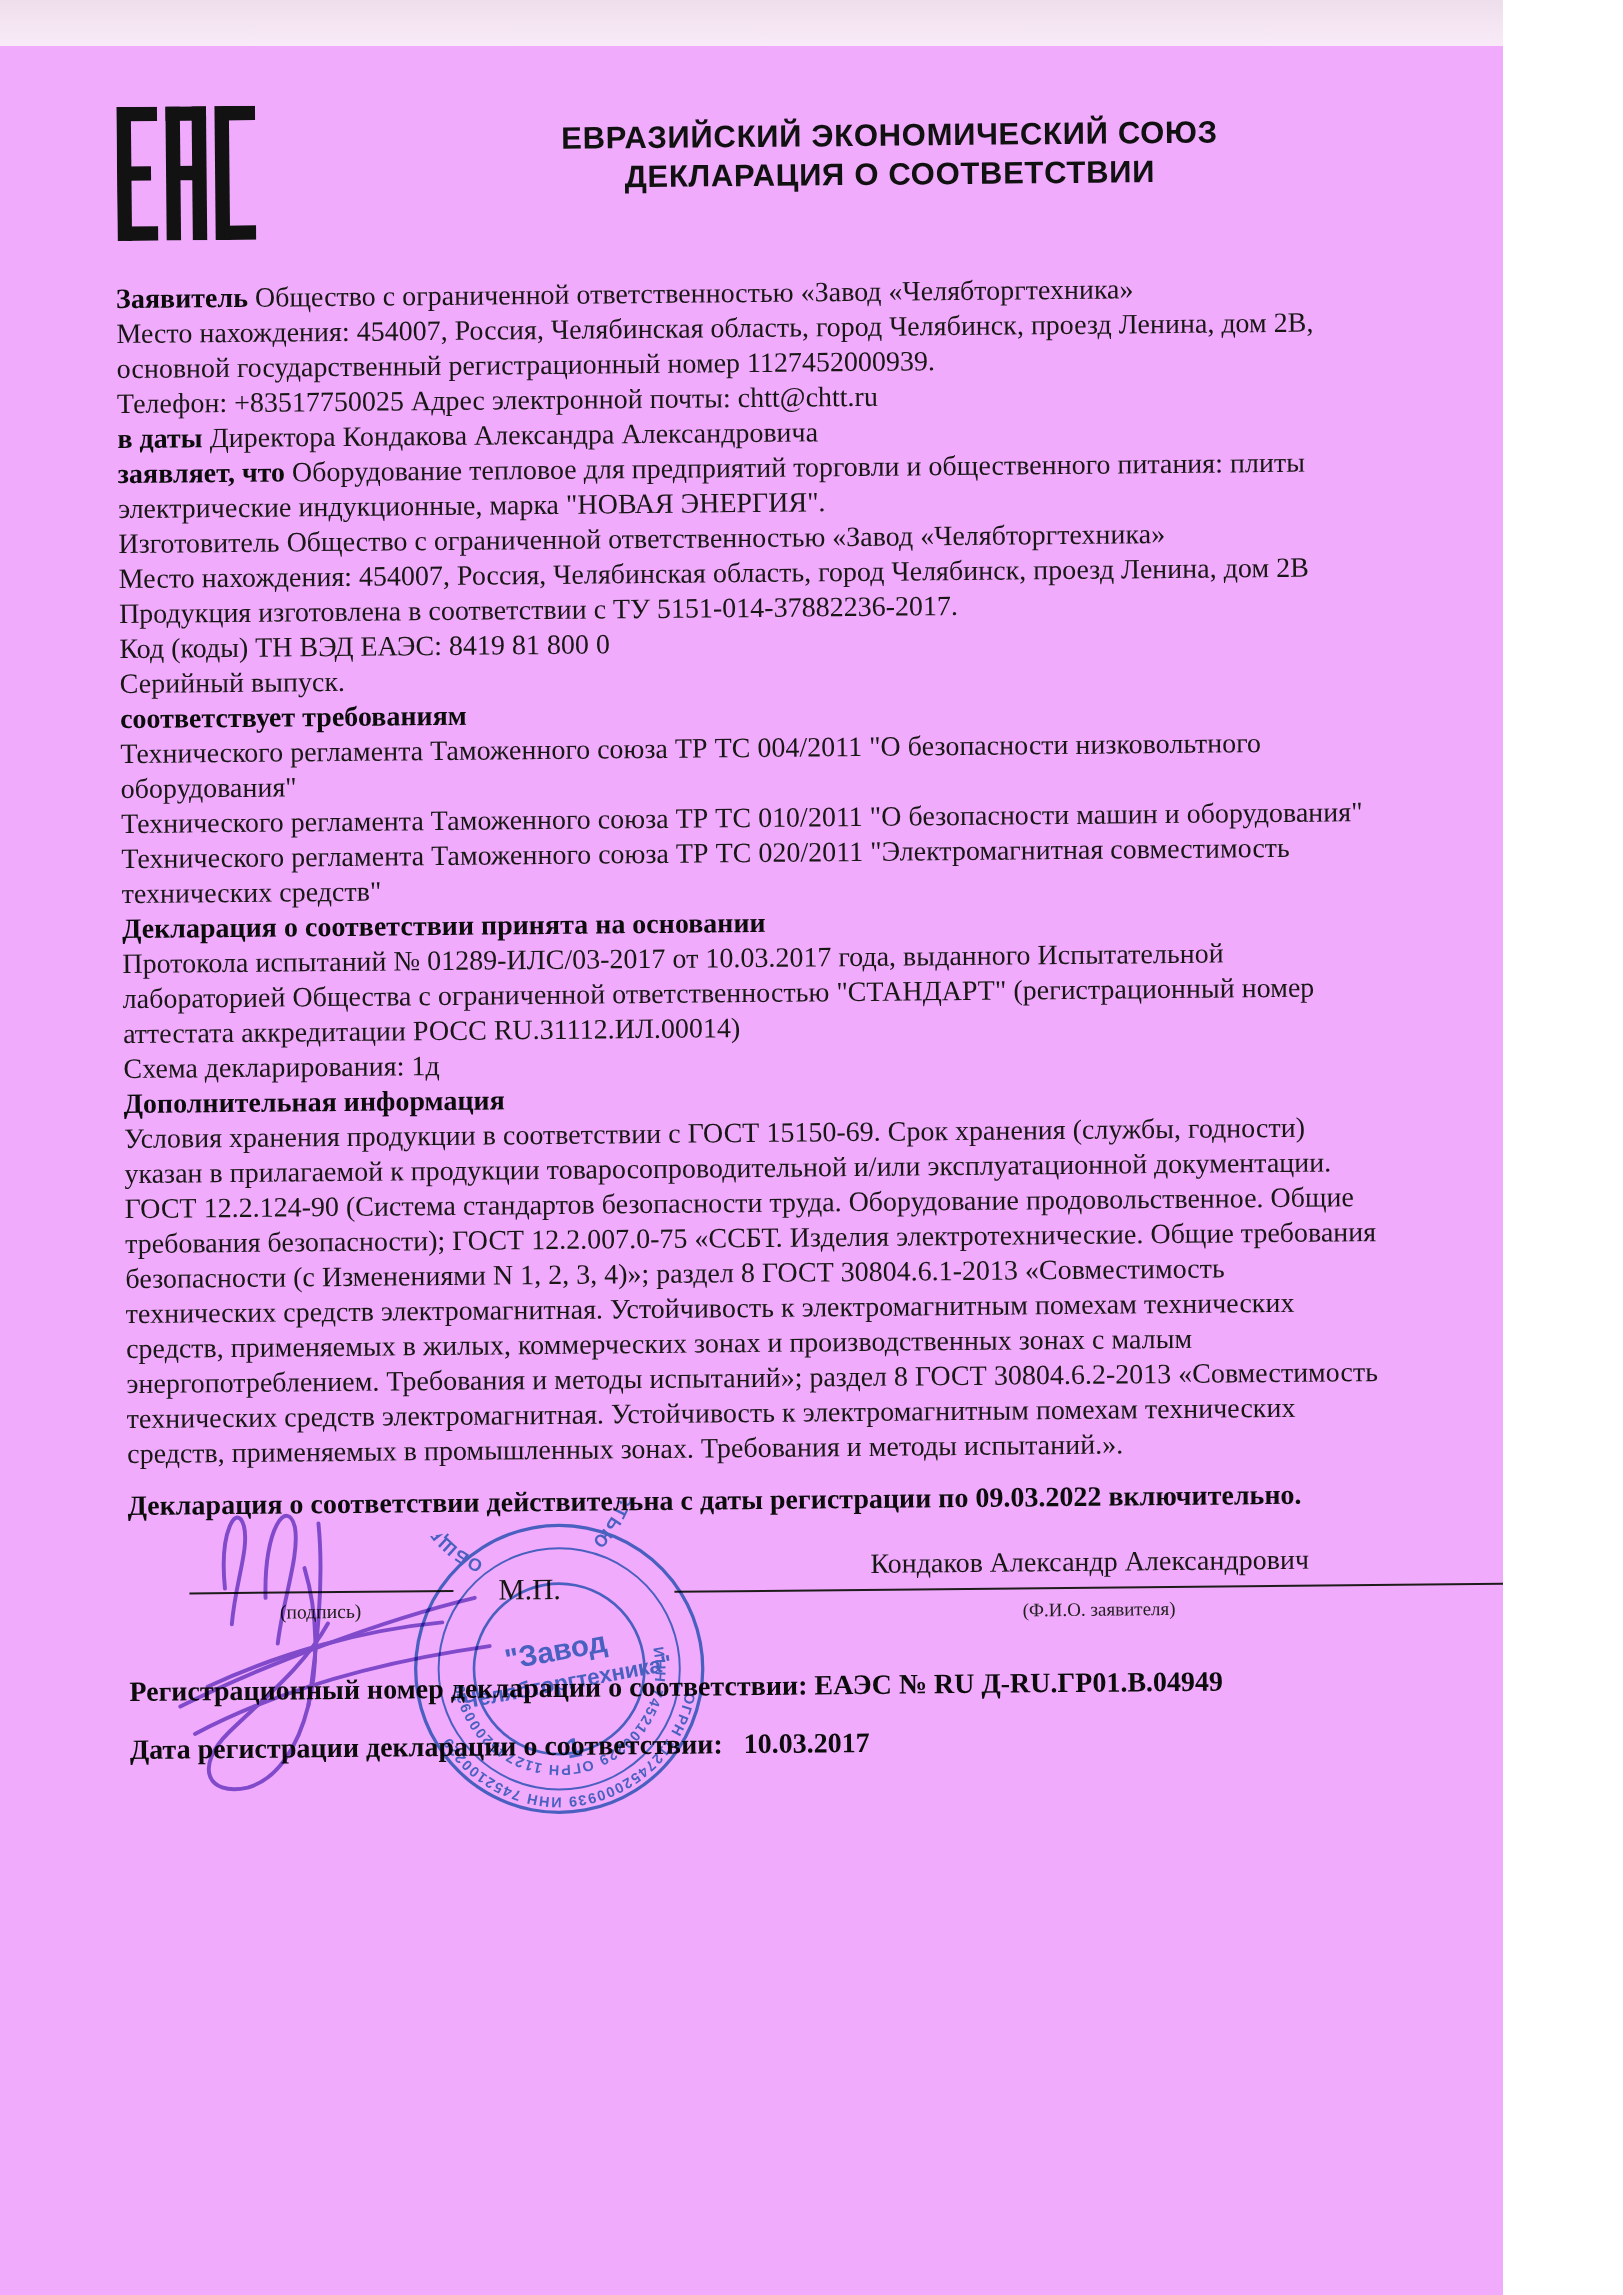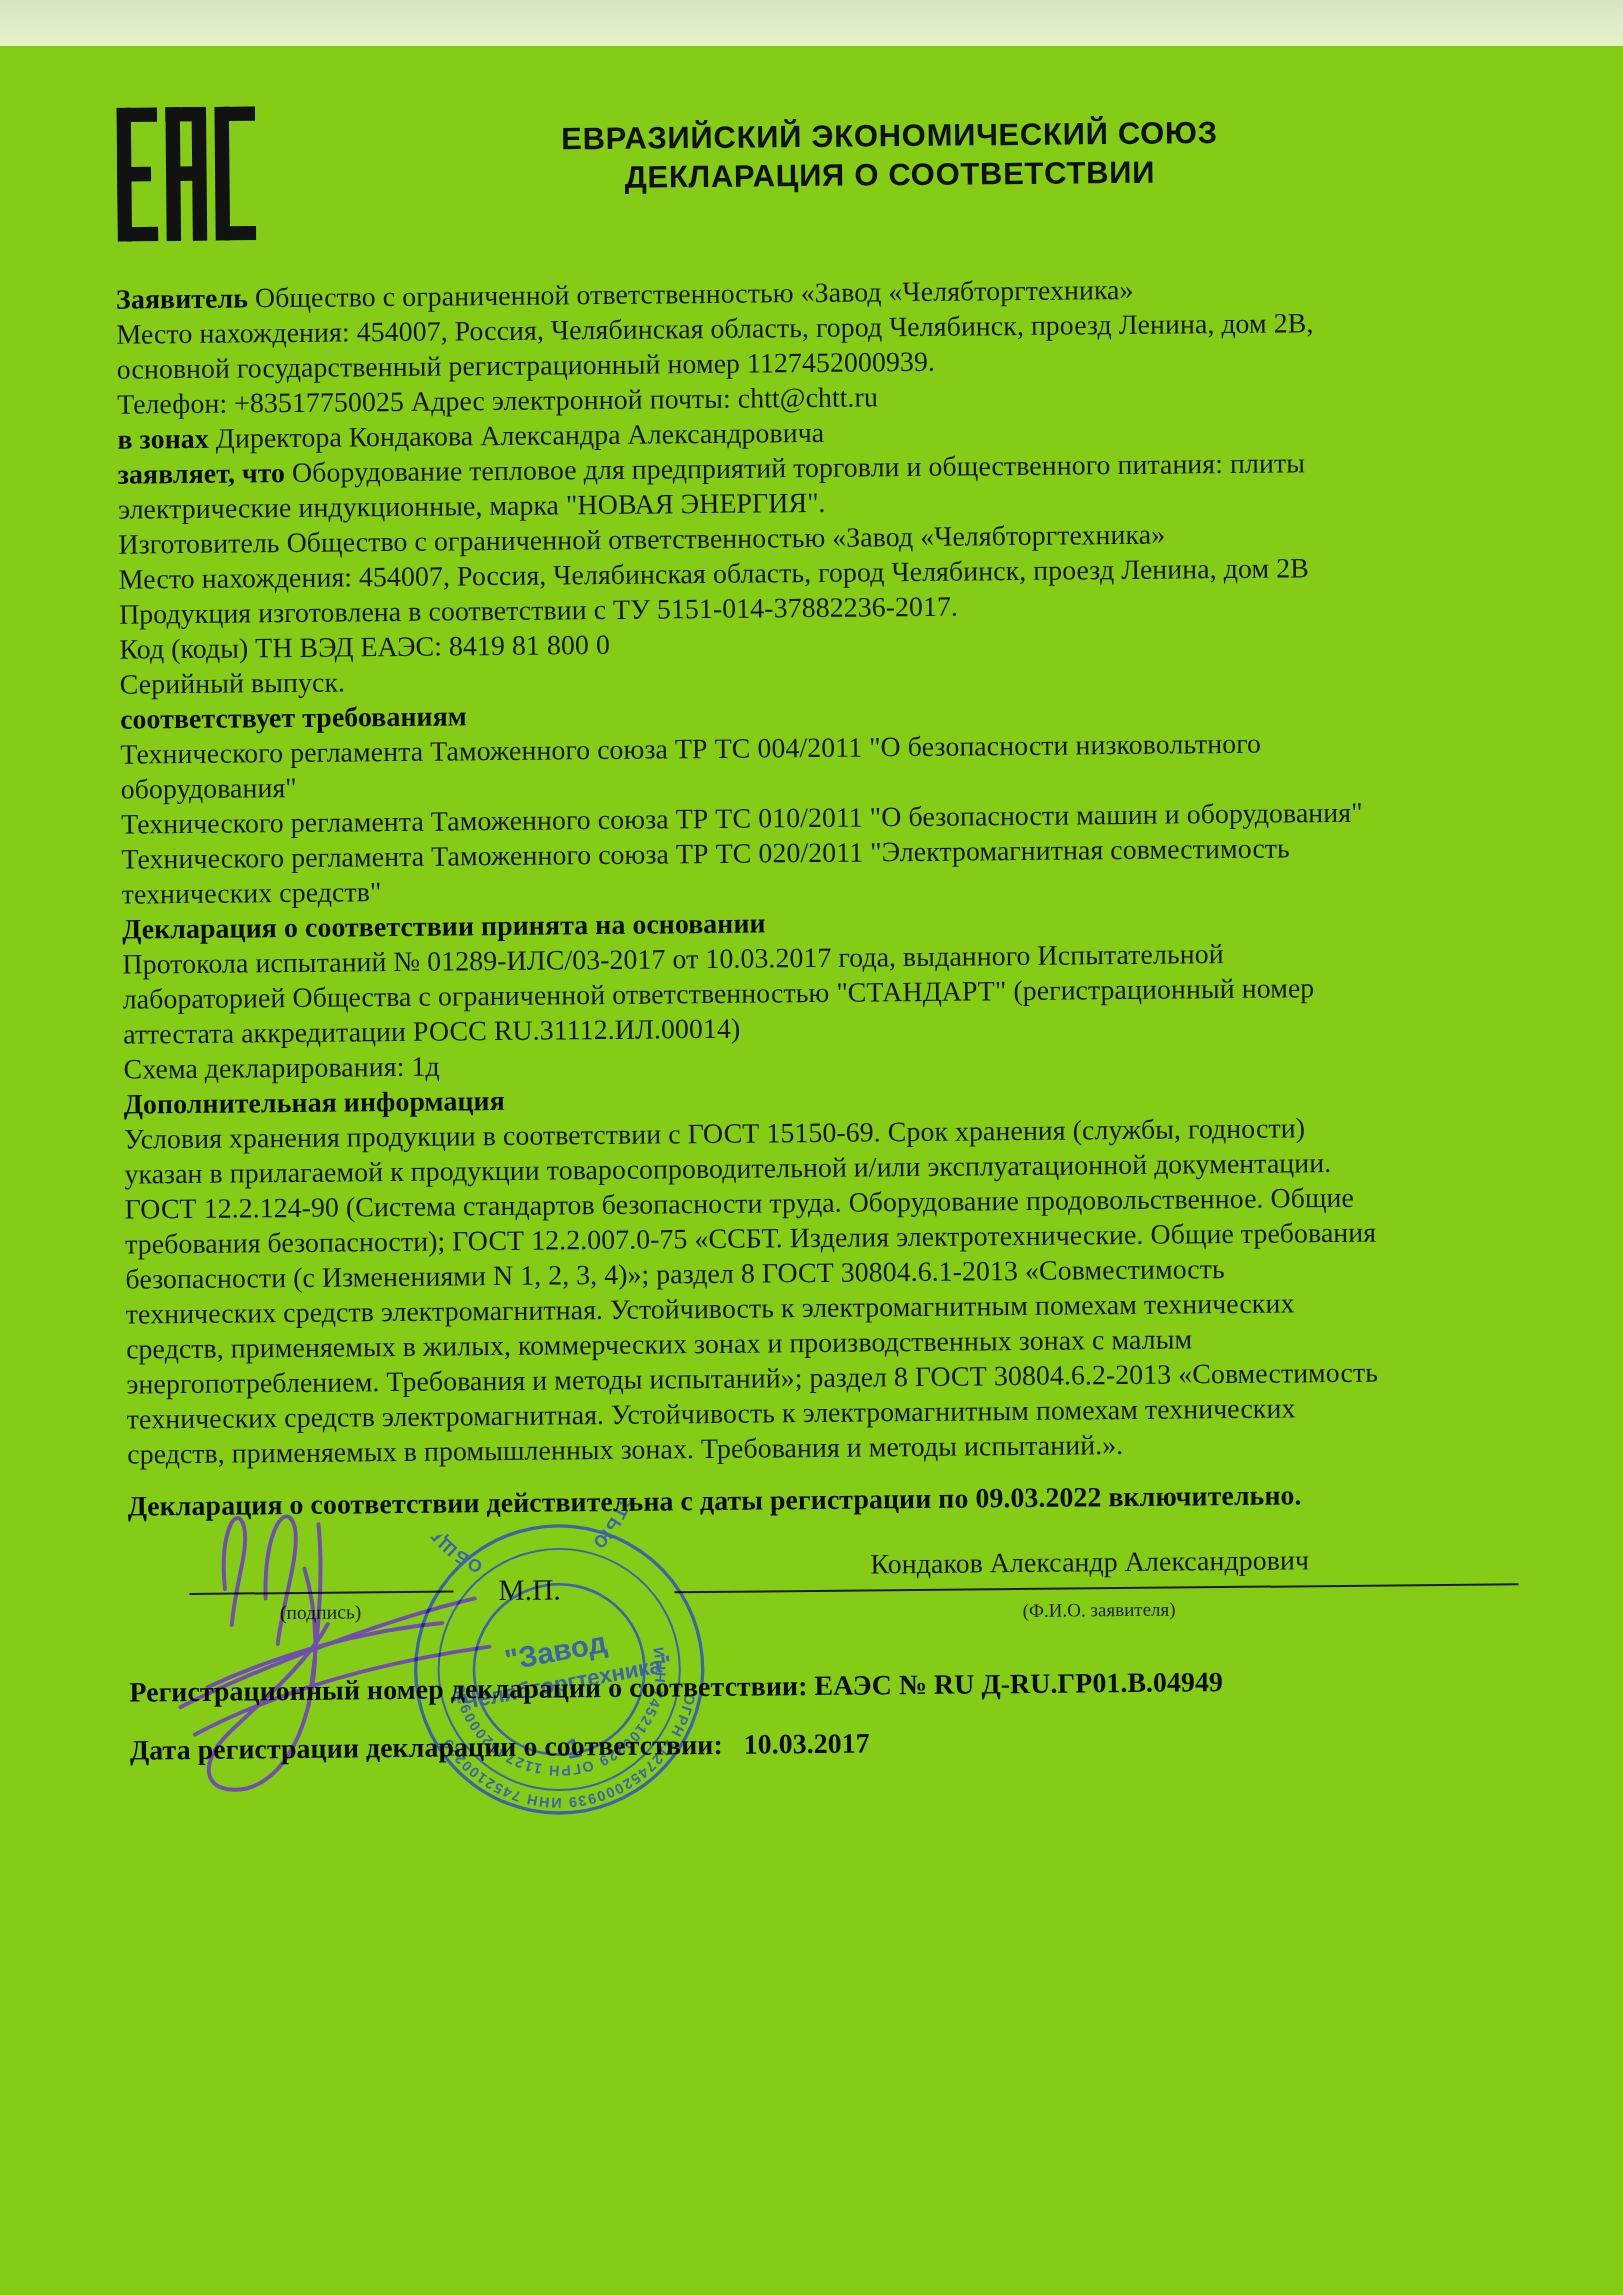--- a/index.html
+++ b/index.html
@@ -4,8 +4,8 @@
 <style>
   html,body{margin:0;padding:0;background:#ffffff;}
   .page{
-    position:relative; width:1623px; height:2295px;
-    background:#84cc16; overflow:hidden;
+    position:relative; width:1503px; height:2295px;
+    background:#f0abfc; overflow:hidden;
     font-family:"Liberation Serif", serif; color:#151412;
   }
   .scan-top{

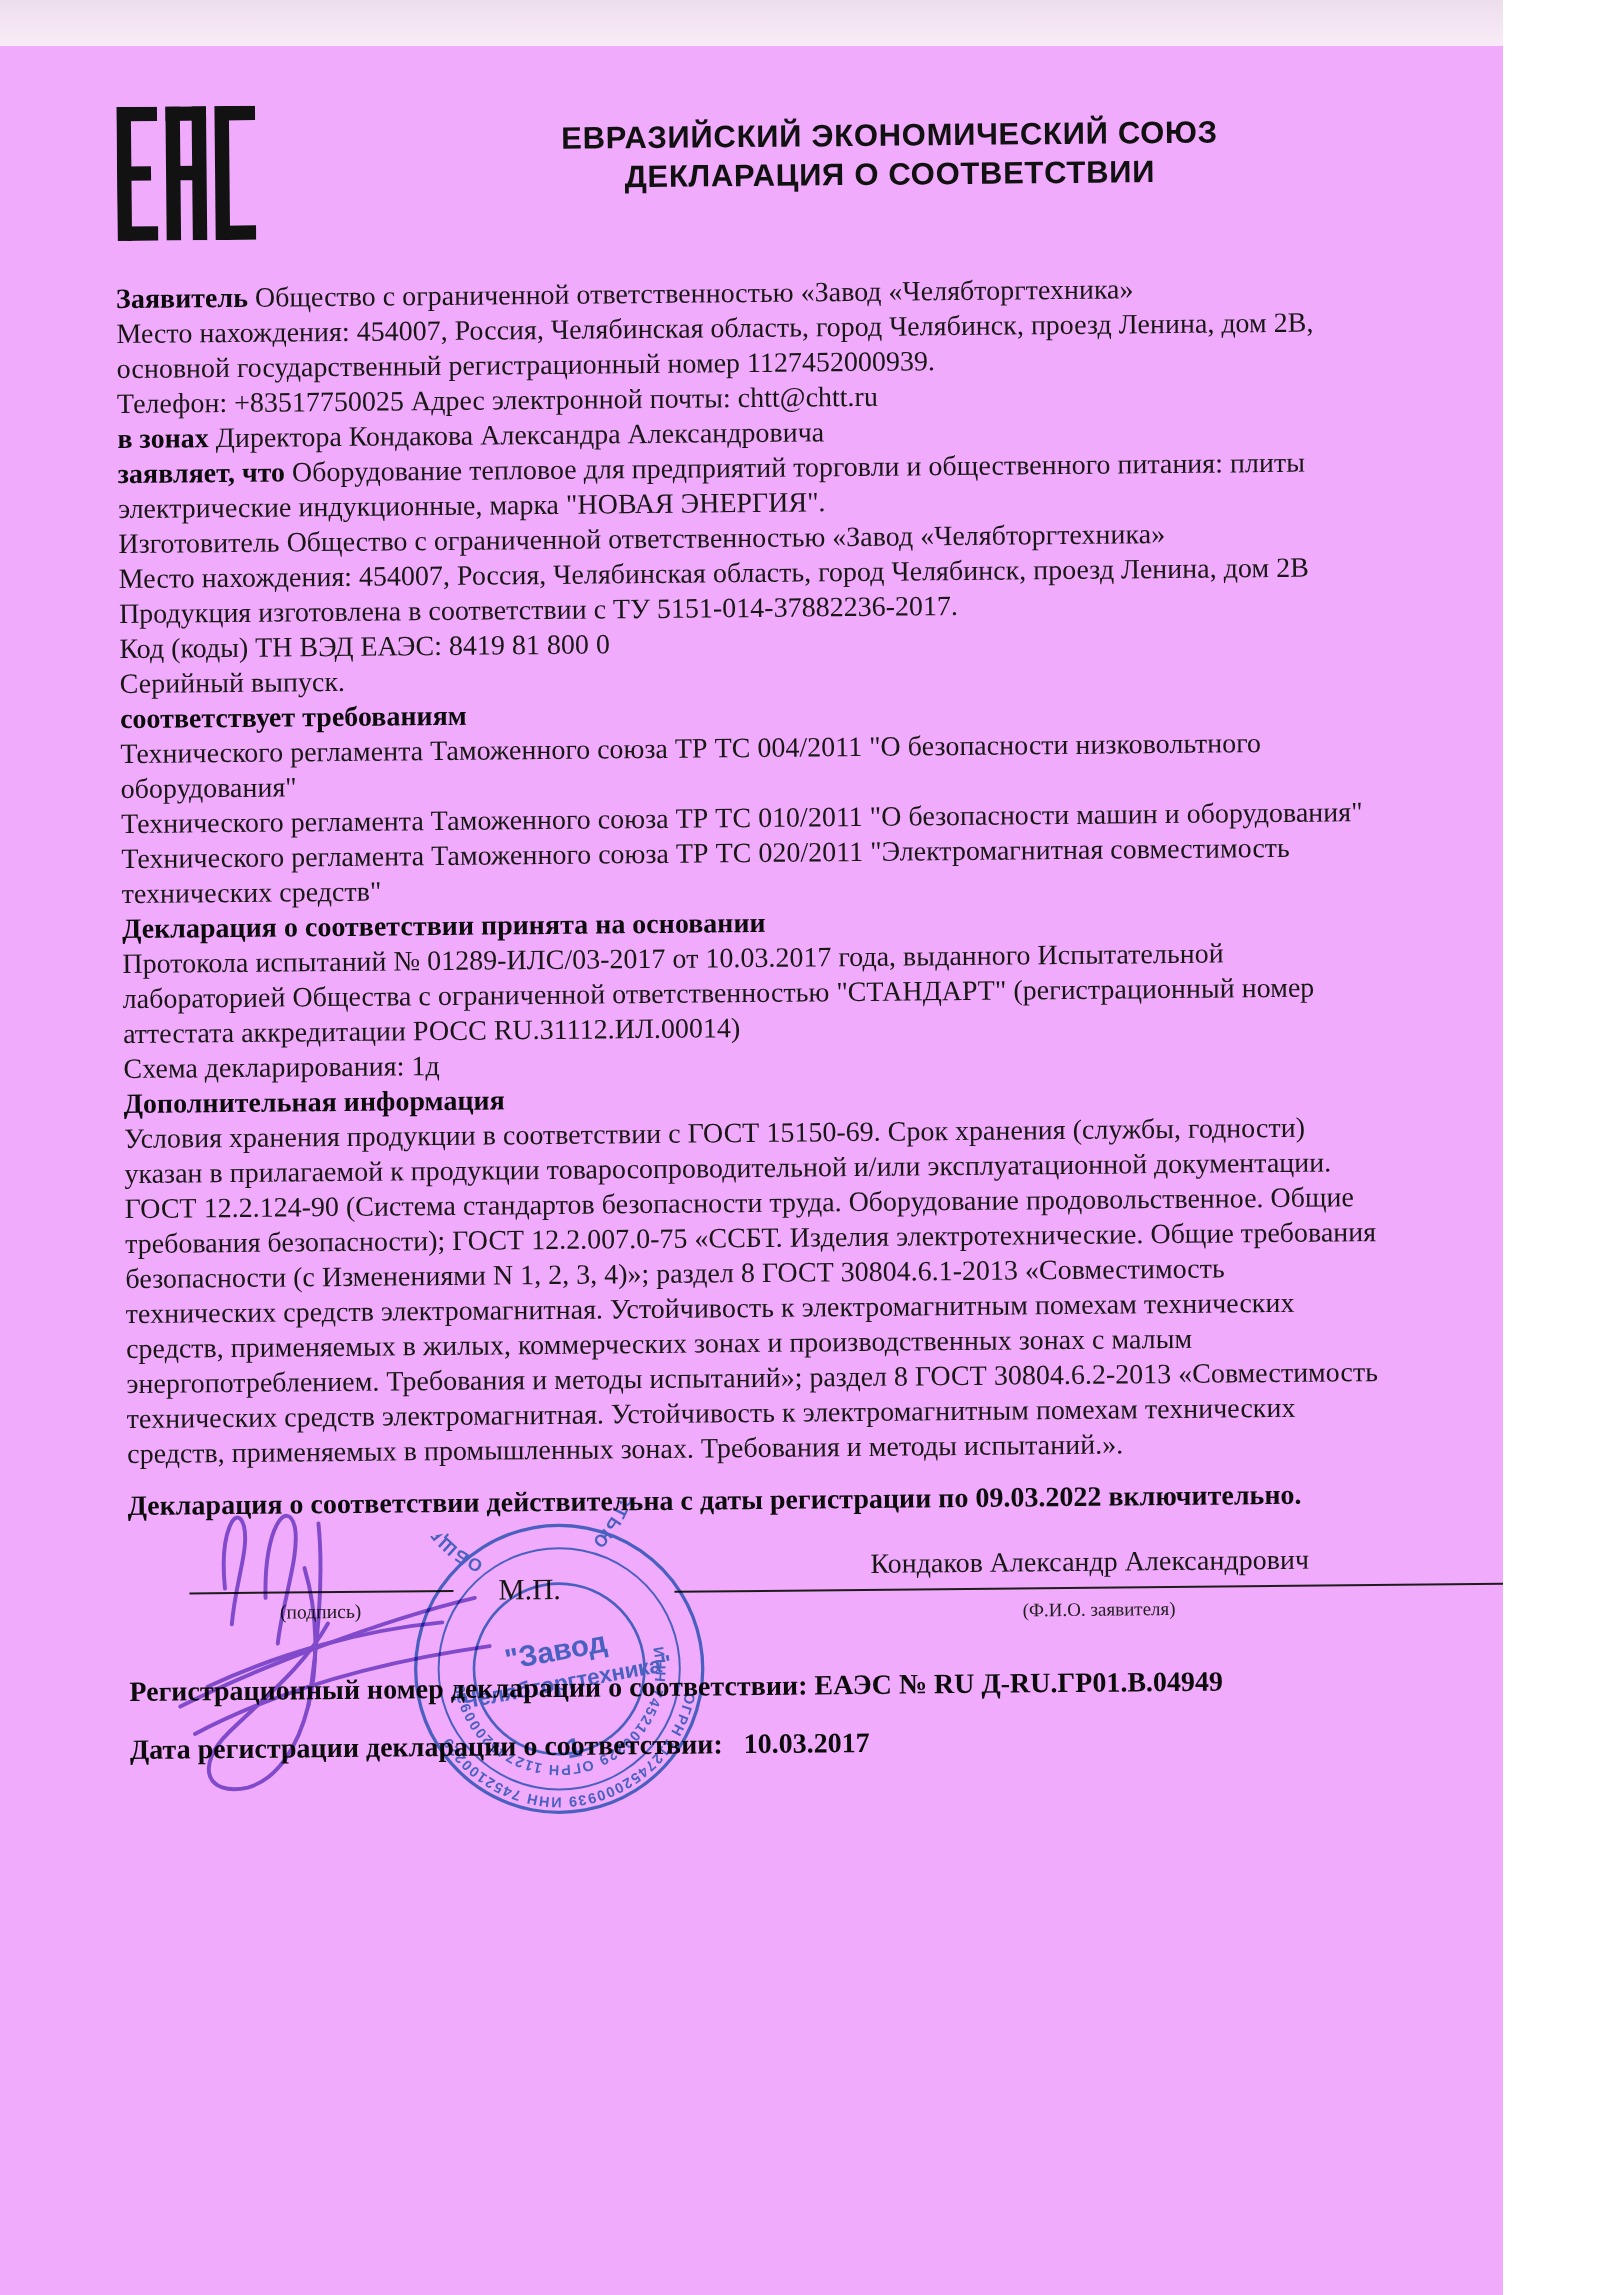--- a/index.html
+++ b/index.html
@@ -86,7 +86,7 @@
         <div class="line"><span>Место нахождения: 454007, Россия, Челябинская область, город Челябинск, проезд Ленина, дом 2В,</span></div>
         <div class="line"><span>основной государственный регистрационный номер 1127452000939.</span></div>
         <div class="line"><span>Телефон: +83517750025 Адрес электронной почты: chtt@chtt.ru</span></div>
-        <div class="line"><span class="b">в зонах</span><span> Директора Кондакова Александра Александровича</span></div>
+        <div class="line"><span class="b">в даты</span><span> Директора Кондакова Александра Александровича</span></div>
         <div class="line"><span class="b">заявляет, что</span><span> Оборудование тепловое для предприятий торговли и общественного питания: плиты</span></div>
         <div class="line"><span>электрические индукционные, марка "НОВАЯ ЭНЕРГИЯ".</span></div>
         <div class="line"><span>Изготовитель Общество с ограниченной ответственностью «Завод «Челябторгтехника»</span></div>

